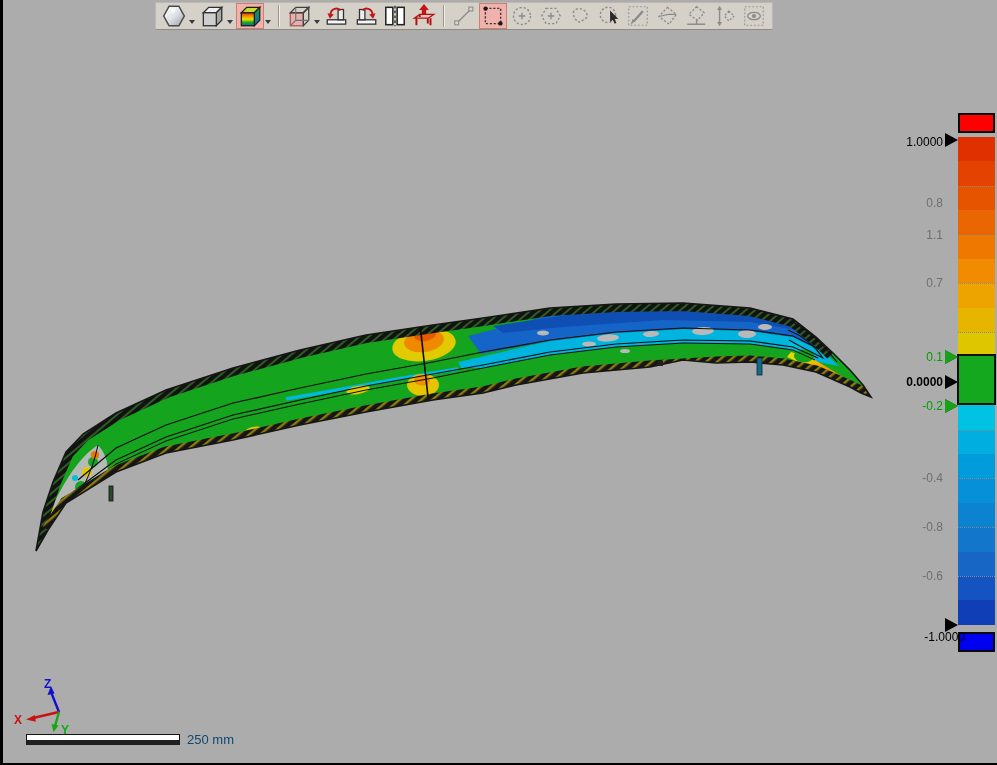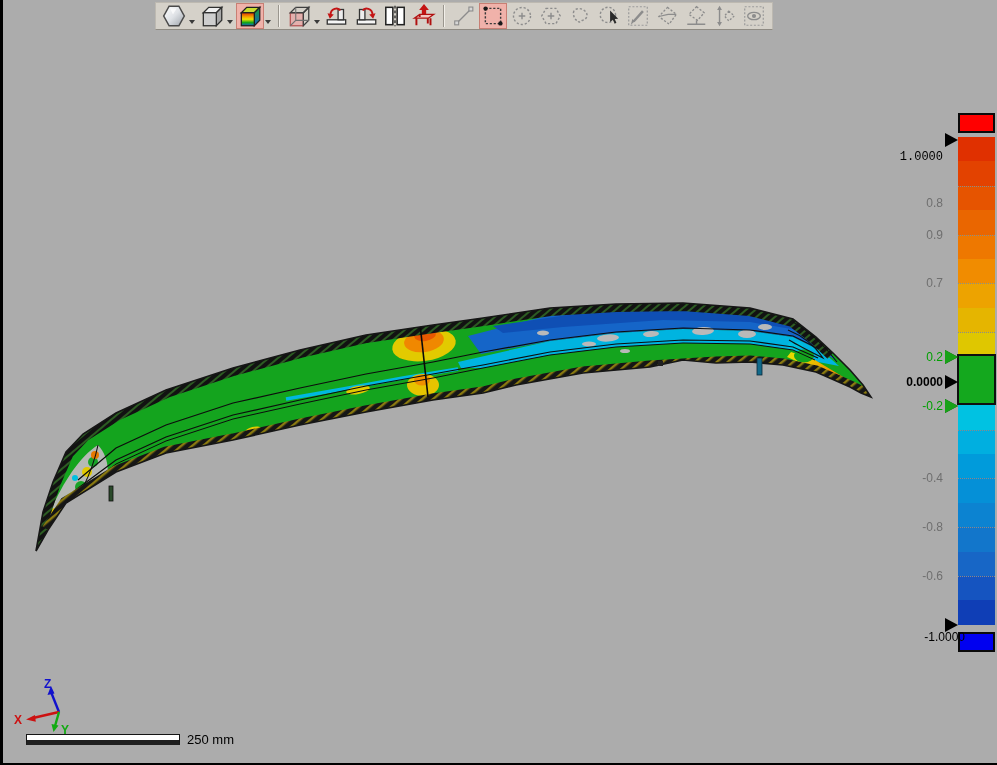--- a/index.html
+++ b/index.html
@@ -392,7 +392,7 @@
     <div id="tolbox" style="background-color: rgb(20, 168, 30);"></div>
     <div class="lg-box" style="top: 524px; background-color: rgb(0, 0, 240);"></div>
 
-    <div class="lval" style="top:42px;font-family:Liberation Mono, monospace;">1.0000</div>
+    <div class="lval" style="top:27px;">1.0000</div>
     <div class="ltick" style="top:88px;">0.8</div>
     <div class="ltick" style="top:120px;">0.9</div>
     <div class="ltick" style="top:168px;">0.7</div>

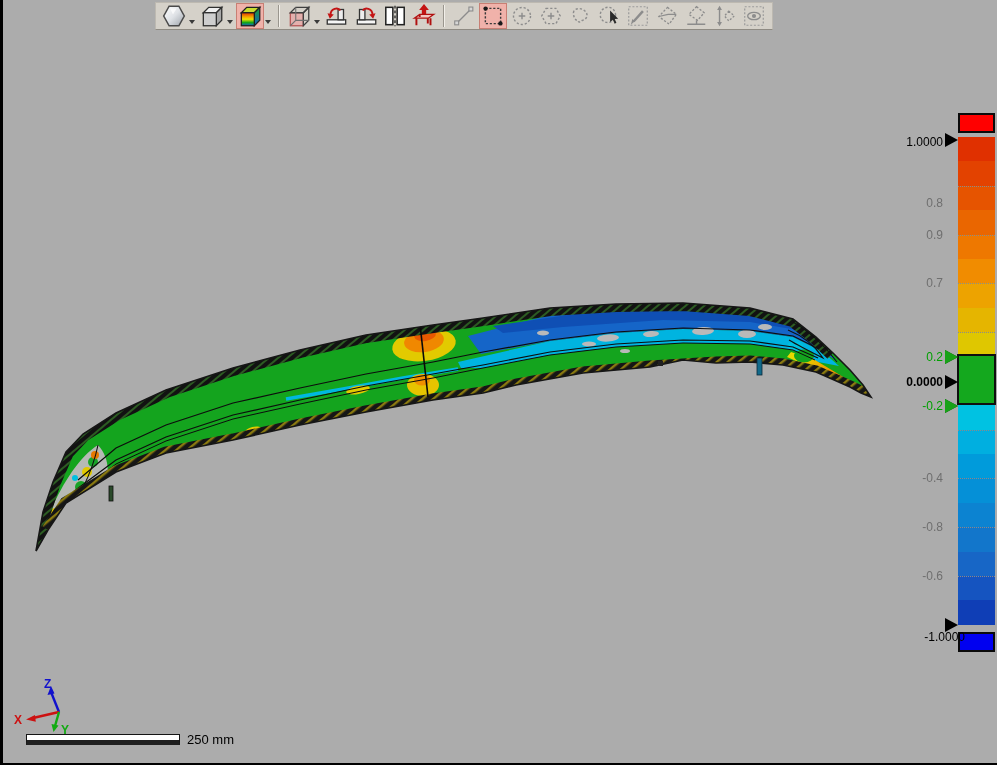--- a/index.html
+++ b/index.html
@@ -394,7 +394,7 @@
 
     <div class="lval" style="top:27px;">1.0000</div>
     <div class="ltick" style="top:88px;">0.8</div>
-    <div class="ltick" style="top:120px;">0.9</div>
+    <div class="ltick" style="top:120px;">1.1</div>
     <div class="ltick" style="top:168px;">0.7</div>
     <div class="ltol" style="top:242px;">0.2</div>
     <div class="lval" style="top:267px;font-weight:bold;">0.0000</div>

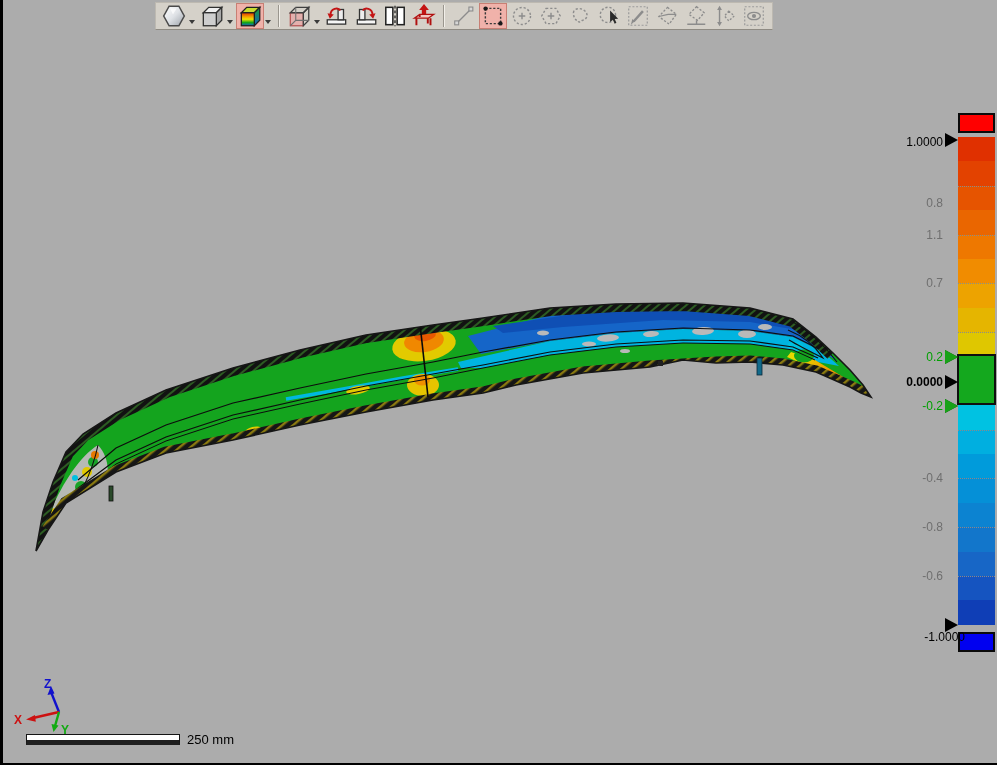--- a/index.html
+++ b/index.html
@@ -396,7 +396,7 @@
     <div class="ltick" style="top:88px;">0.8</div>
     <div class="ltick" style="top:120px;">1.1</div>
     <div class="ltick" style="top:168px;">0.7</div>
-    <div class="ltol" style="top:242px;">0.2</div>
+    <div class="ltol" style="top:242px;">0.1</div>
     <div class="lval" style="top:267px;font-weight:bold;">0.0000</div>
     <div class="ltol" style="top:291px;">-0.2</div>
     <div class="ltick" style="top:363px;">-0.4</div>

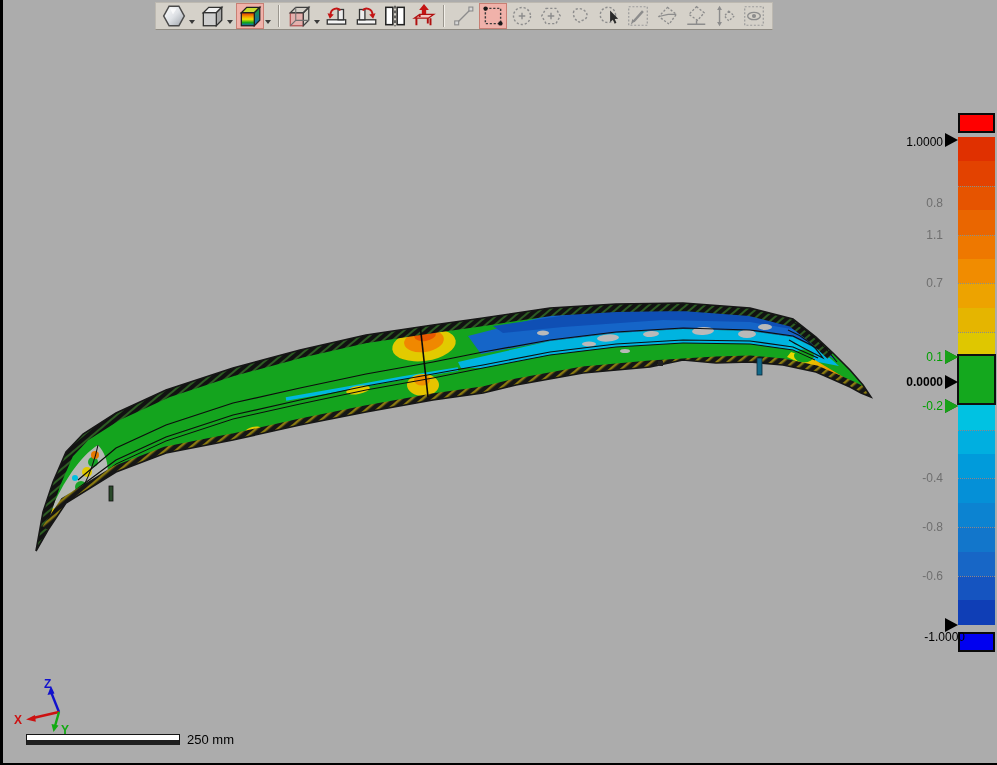--- a/index.html
+++ b/index.html
@@ -60,7 +60,7 @@
     background:#ffffff; border:1px solid #141414; border-bottom:5px solid #202020;
   }
   #scalebar-label {
-    position:absolute; left:184px; top:732px; font-size:13px; color:#000000;
+    position:absolute; left:184px; top:732px; font-size:13px; color:#0c4a6e;
   }
   svg text { font-family:"Liberation Sans", sans-serif; }
 </style>

